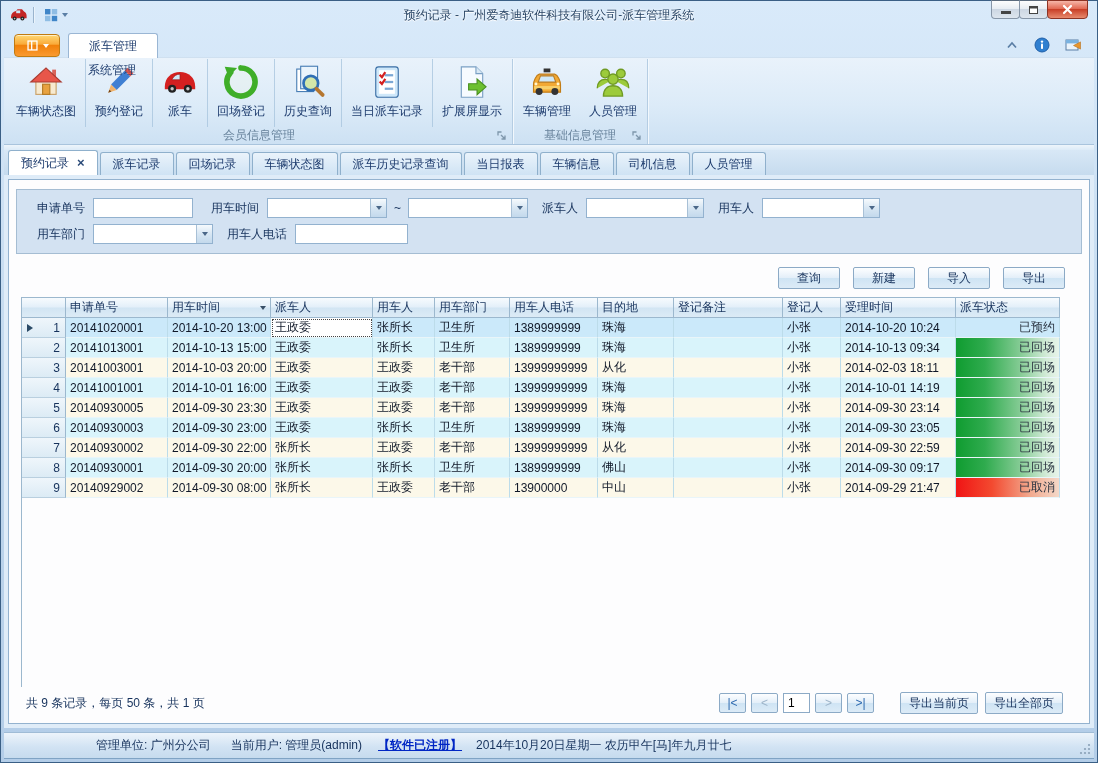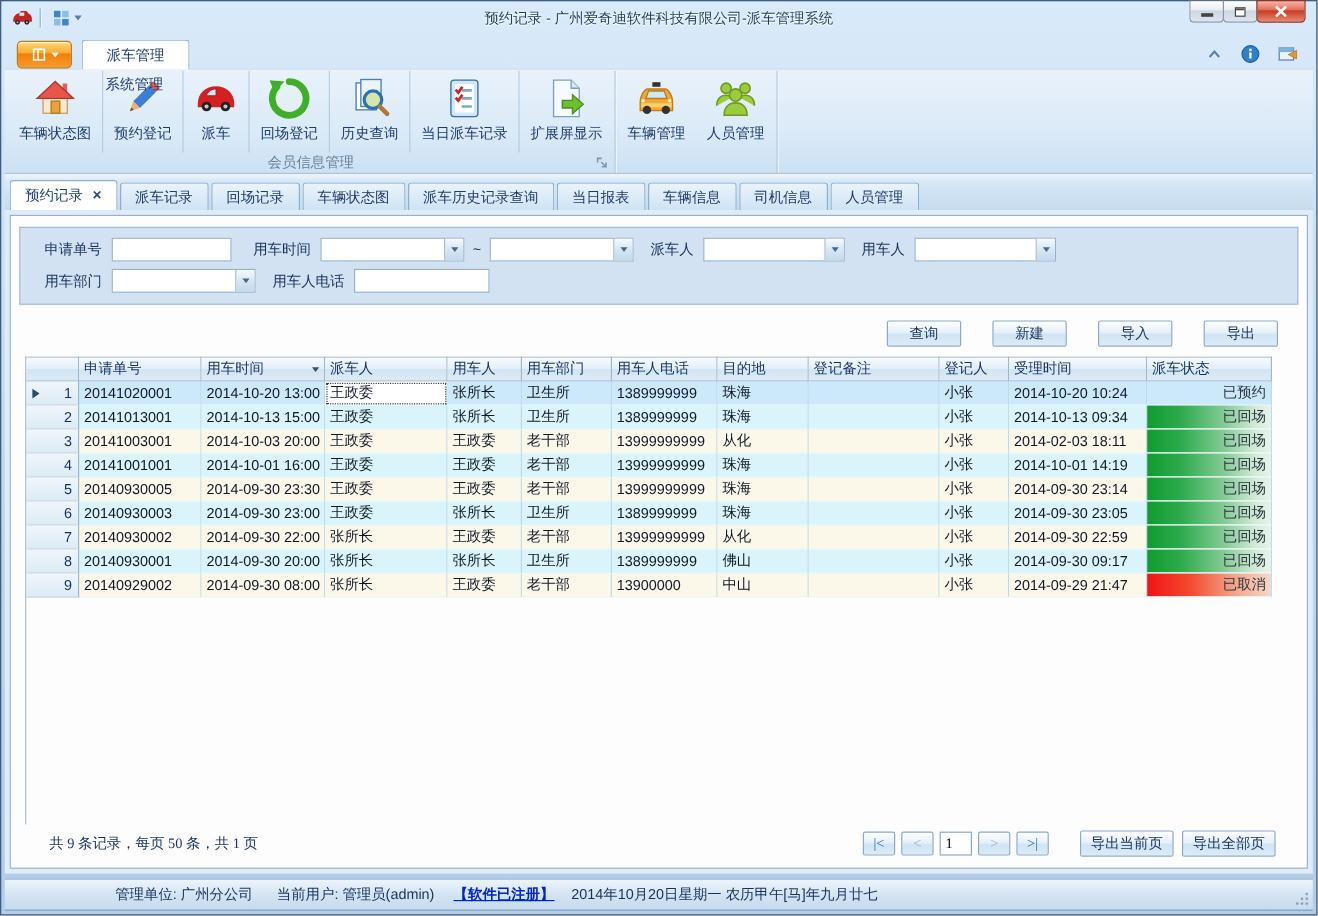--- a/index.html
+++ b/index.html
@@ -308,6 +308,12 @@
             <div class="rbl">人员管理</div>
           </div>
         </div>
+        <div class="rglabel"><span>基础信息管理</span><span class="launcher">
+            <svg viewBox="0 0 11 11" width="100%" height="100%">
+              <path d="M2 5.5V2h3.5" fill="none" stroke="#7e96ab" stroke-width="1.3"></path>
+              <path d="M5 5l4 4M9 5.5V9H5.5" fill="none" stroke="#7e96ab" stroke-width="1.3"></path>
+            </svg>
+          </span></div>
       </div>
     </div>
   <div class="ribbon-gap"></div>

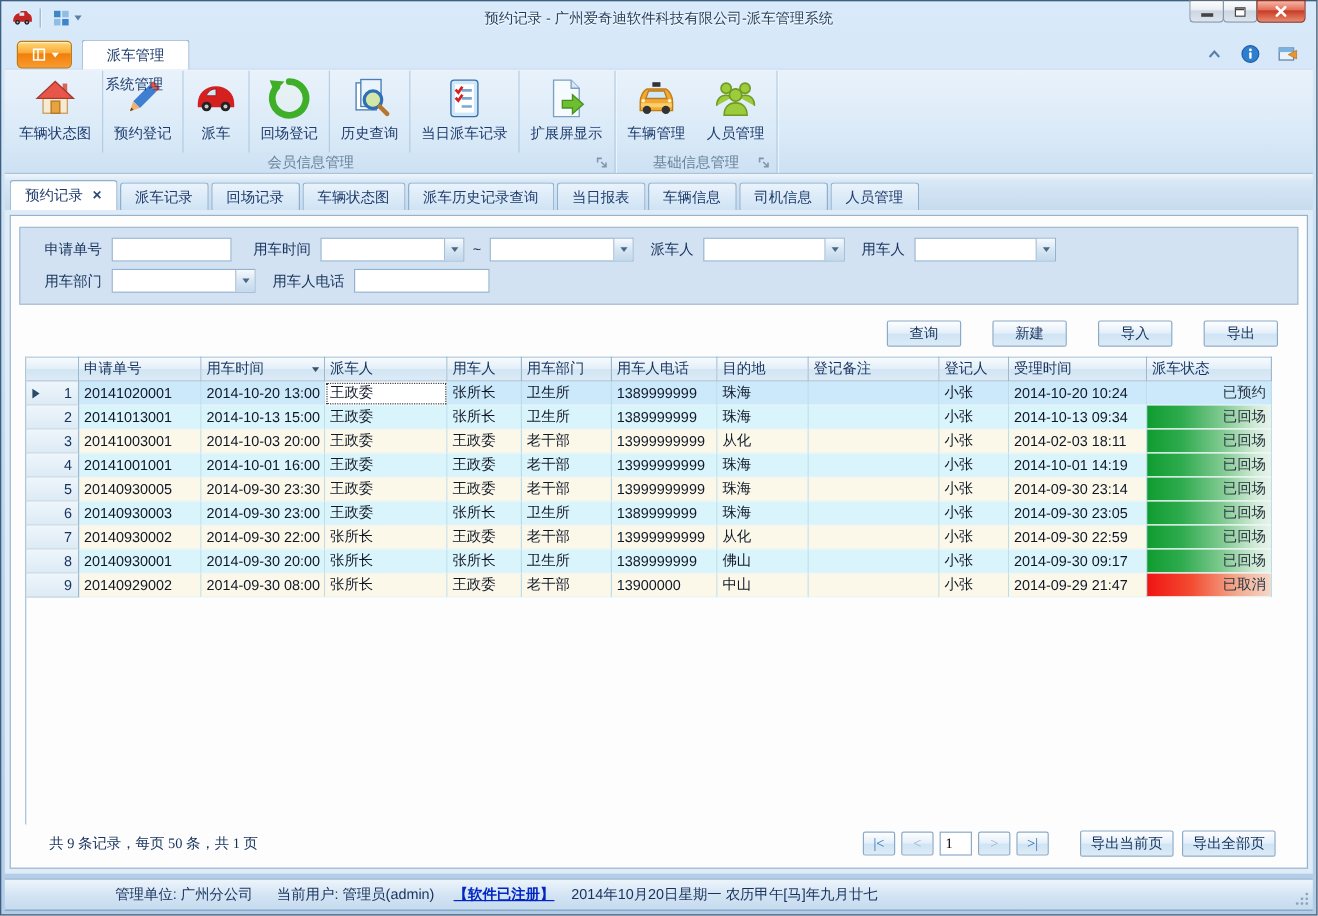--- a/index.html
+++ b/index.html
@@ -71,7 +71,7 @@
   .tri-down { width:0; height:0; border-left:3.5px solid transparent; border-right:3.5px solid transparent; border-top:4px solid #4a6788; }
   .tilde { color:#16325c; margin:0 7px; }
 
-  .action-row { display:flex; justify-content:flex-end; margin:13px 24px 0 0; gap:26px; }
+  .action-row { display:flex; justify-content:flex-end; margin:13px 24px 0 0; gap:13px; }
   .btn { min-width:62px; height:22px; border:1px solid #8caac6; border-radius:2px; color:#16325c;
     background:linear-gradient(#fdfeff,#e4eff9 48%,#cfe4f4 52%,#dcebf7); display:inline-flex; align-items:center; justify-content:center;
     padding:0 8px; cursor:default; font:inherit; }

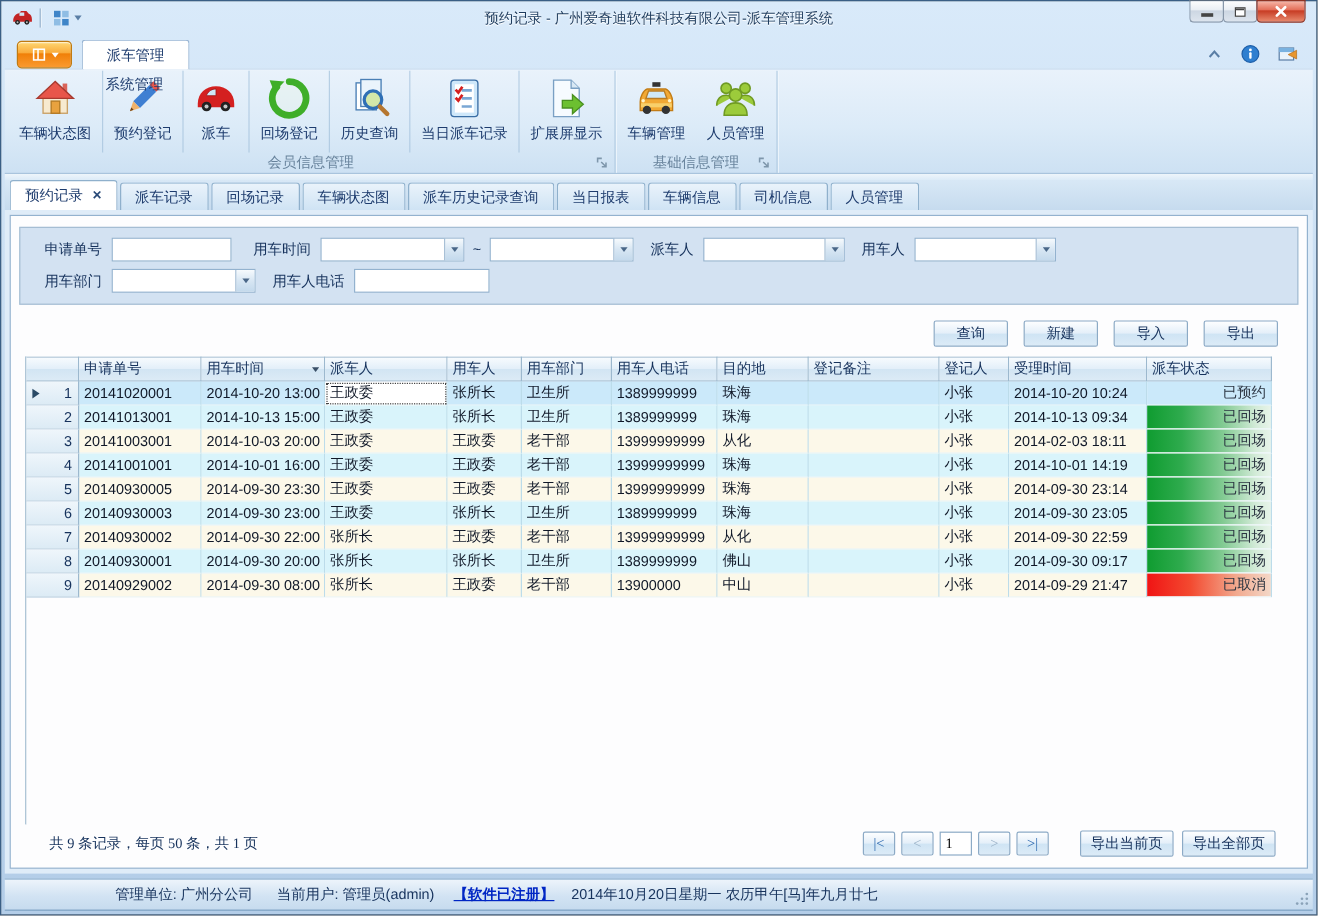--- a/index.html
+++ b/index.html
@@ -98,7 +98,7 @@
   .gcell.st-cancelled { background:linear-gradient(90deg,#f01414,#f34a30 35%,#f2a98e 72%,#f4d8c8) !important; }
   .grid-empty { flex:1; background:#fdfdfe; }
 
-  .grid-footer { height:36px; flex:none; display:flex; align-items:center; padding:0 26px 4px 32px; color:#16325c;font-family:Liberation Serif, serif; }
+  .grid-footer { height:36px; flex:none; display:flex; align-items:center; padding:0 26px 4px 17px; color:#16325c; }
   .gf-summary { flex:1; }
   .pager { display:flex; align-items:center; gap:5px; margin-right:26px; }
   .pg-btn { width:27px; height:20px; border:1px solid #8caac6; border-radius:2px; color:#2f6bb0;

